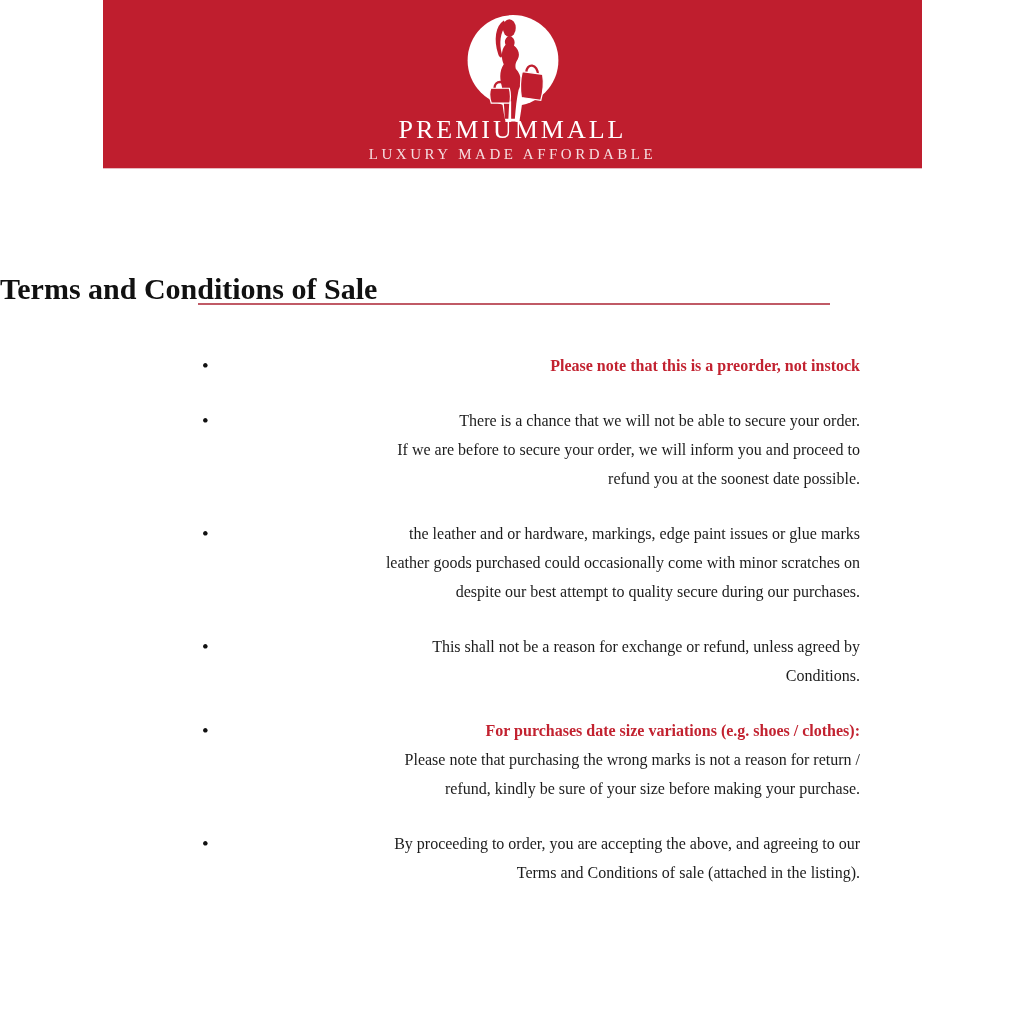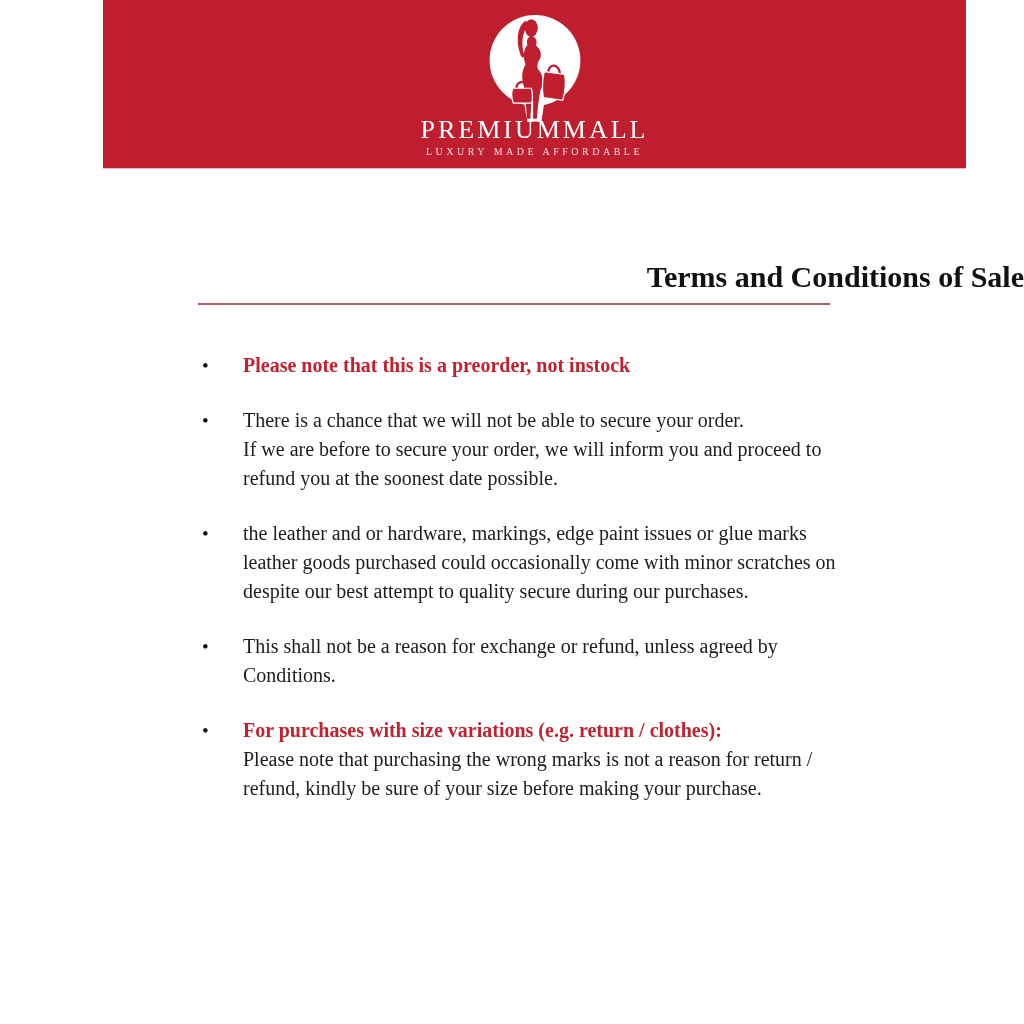--- a/index.html
+++ b/index.html
@@ -22,7 +22,6 @@
     height: 168px;
     background: #bf1e2e;
     box-shadow: 0 1px 0 #e8b9bf;
-    padding-left: 44px;
   }
   .logo {
     position: absolute;

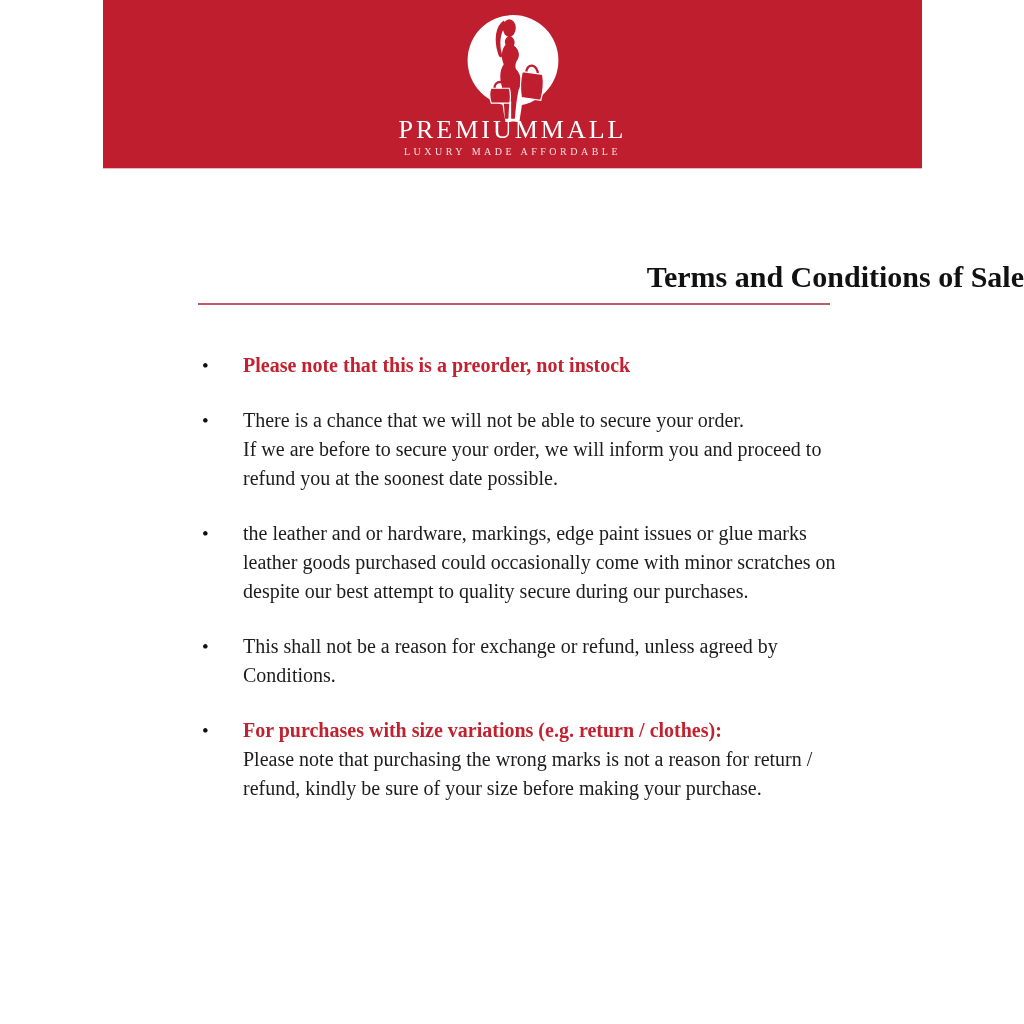--- a/index.html
+++ b/index.html
@@ -50,7 +50,7 @@
     width: 100%;
     text-align: center;
     color: rgba(255,255,255,0.85);
-    font-size: 10px;
+    font-size: 15px;
     letter-spacing: 3.5px;
     font-weight: 400;
   }

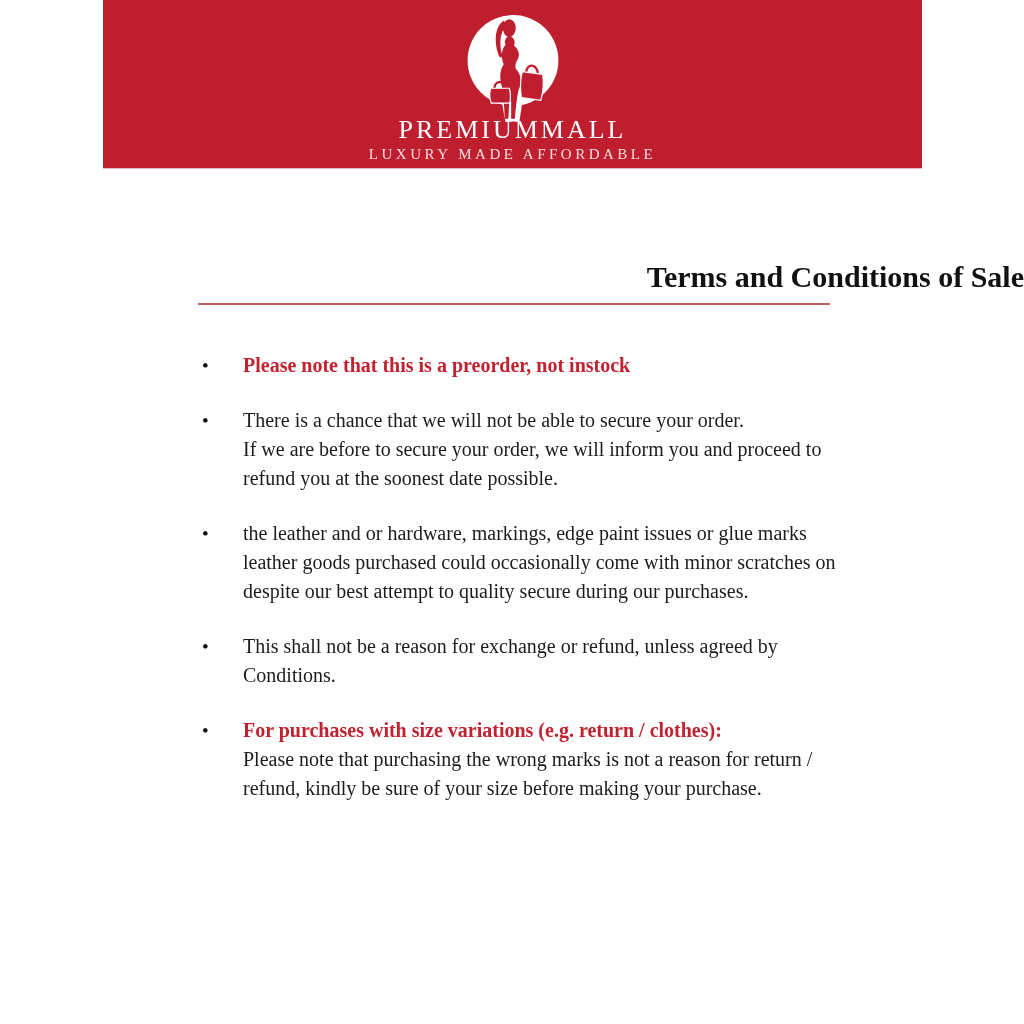--- a/index.html
+++ b/index.html
@@ -58,10 +58,10 @@
   
   .doc-title {
     position: absolute;
-    top: 240px;
+    top: 252px;
     left: 0;
     width: 100%;
-    text-align: right;
+    text-align: left;
     font-size: 30px;
     font-weight: 700;
     color: #111111;

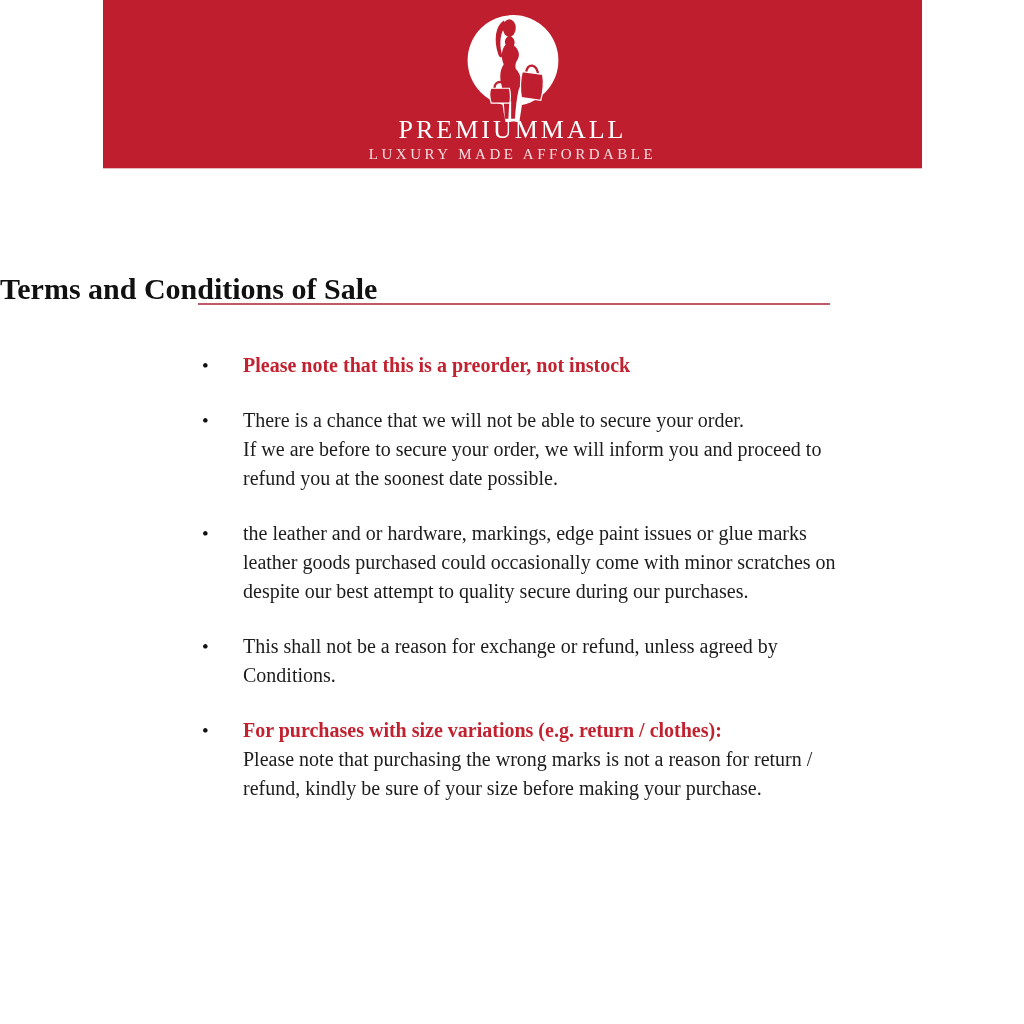--- a/index.html
+++ b/index.html
@@ -89,8 +89,9 @@
     position: relative;
     padding-left: 43px;
     margin-bottom: 26px;
-    font-size: 20px;
+    font-size: 16px;
     line-height: 29px;
+    text-align: right;
   }
   .terms li::before {
     content: "\2022";

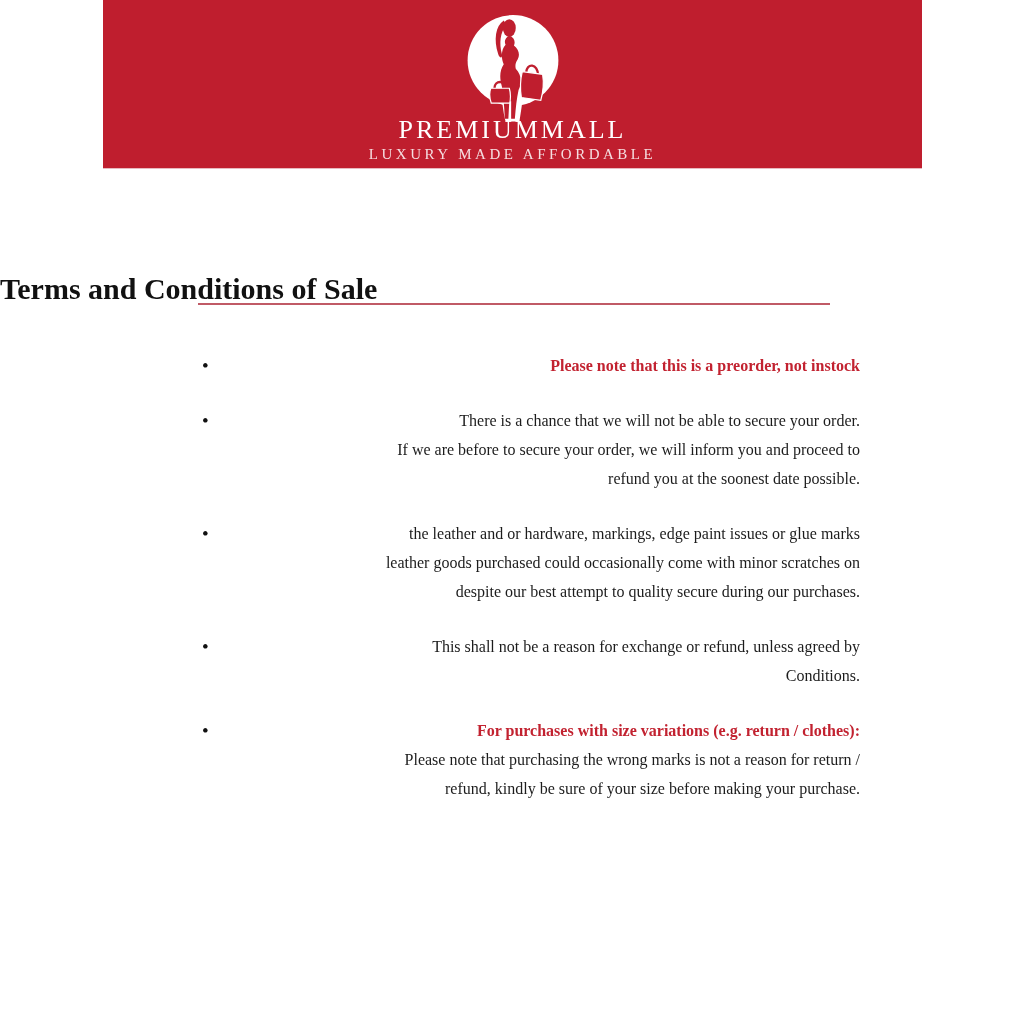--- a/index.html
+++ b/index.html
@@ -167,7 +167,7 @@
       <div class="term-line">Conditions.</div>
     </li>
     <li>
-      <div class="term-line highlight">For purchases with size variations (e.g. return / clothes):</div>
+      <div class="term-line highlight">For purchases date size variations (e.g. shoes / clothes):</div>
       <div class="term-line">Please note that purchasing the wrong marks is not a reason for return /</div>
       <div class="term-line">refund, kindly be sure of your size before making your purchase.</div>
     </li>

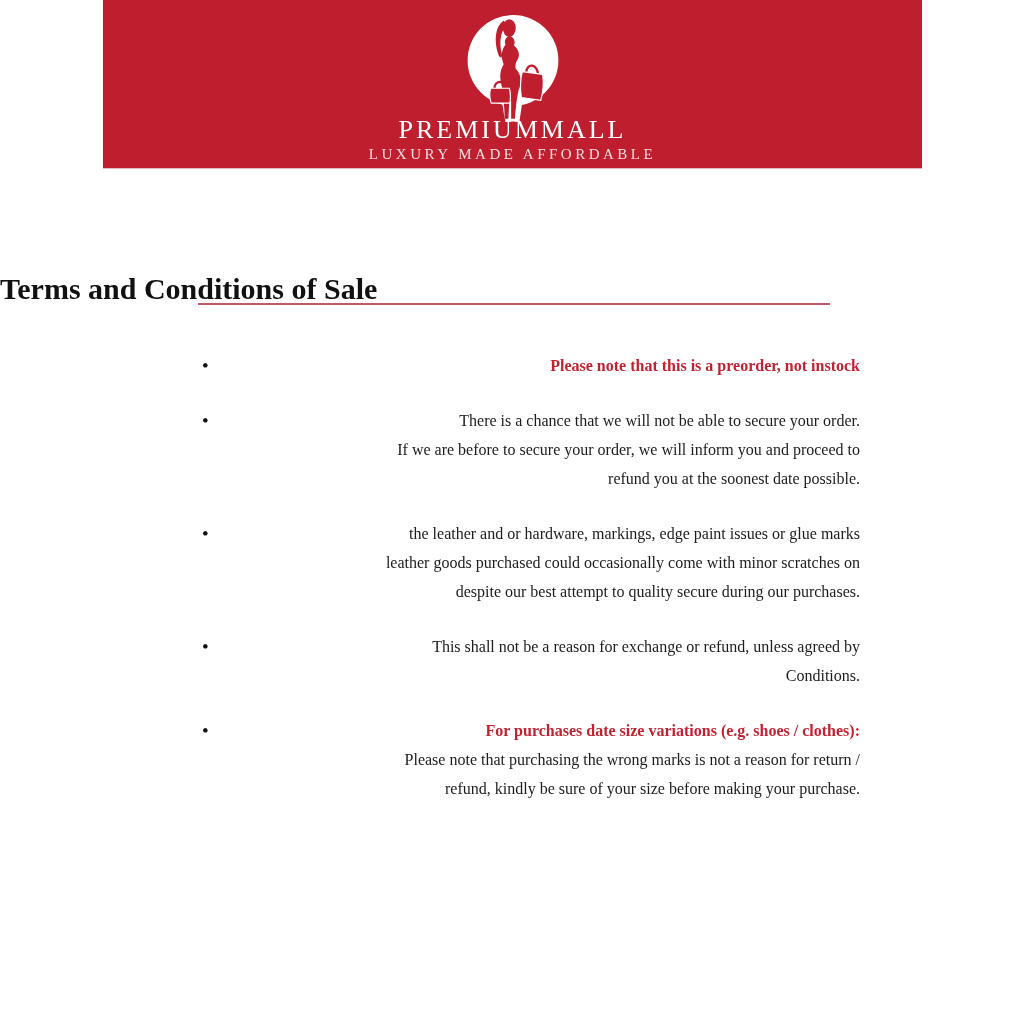--- a/index.html
+++ b/index.html
@@ -171,6 +171,10 @@
       <div class="term-line">Please note that purchasing the wrong marks is not a reason for return /</div>
       <div class="term-line">refund, kindly be sure of your size before making your purchase.</div>
     </li>
+    <li>
+      <div class="term-line">By proceeding to order, you are accepting the above, and agreeing to our</div>
+      <div class="term-line">Terms and Conditions of sale (attached in the listing).</div>
+    </li>
   </ul>
 
 </body></html>

